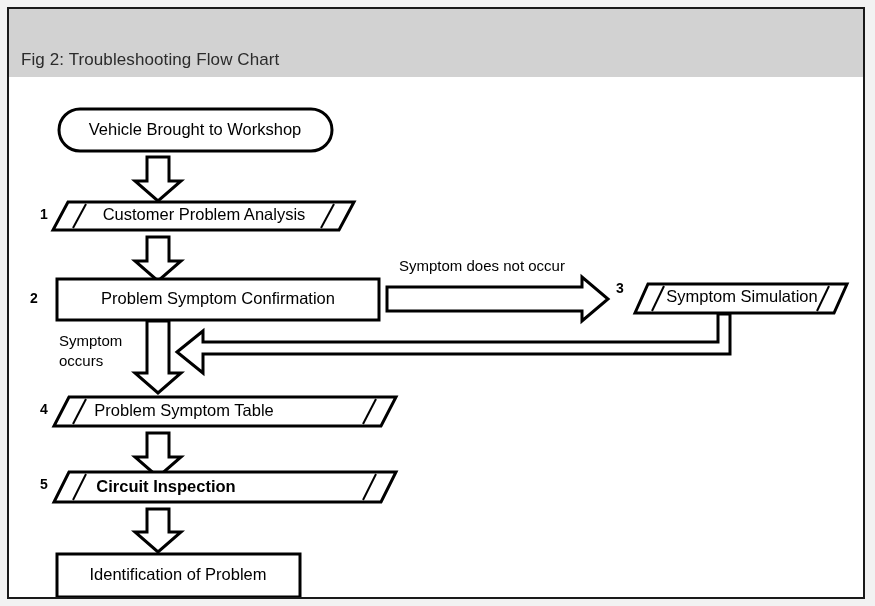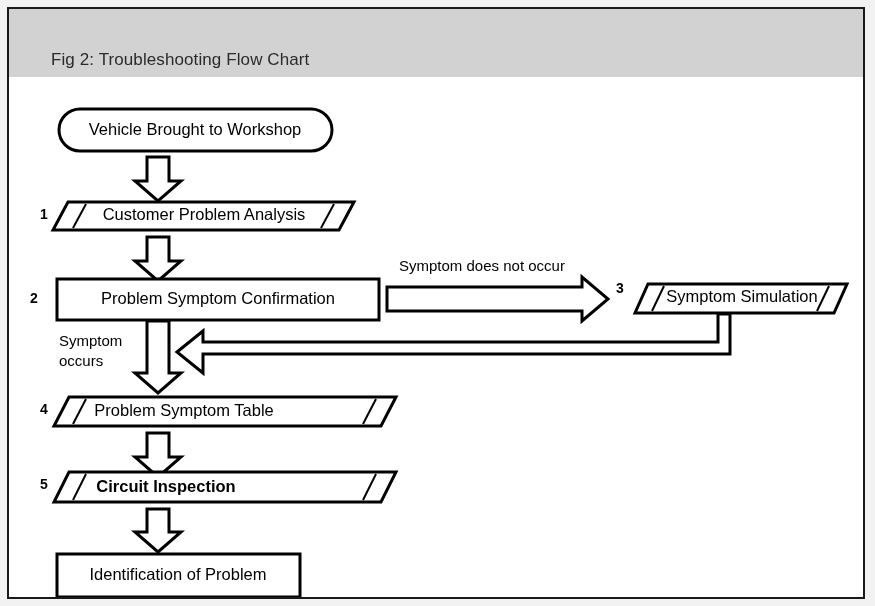--- a/index.html
+++ b/index.html
@@ -49,7 +49,6 @@
     color: #2b2b2b;
     letter-spacing: 0.1px;
     white-space: nowrap;
-    margin-left: 30px;
   }
   
   #chart-area {

